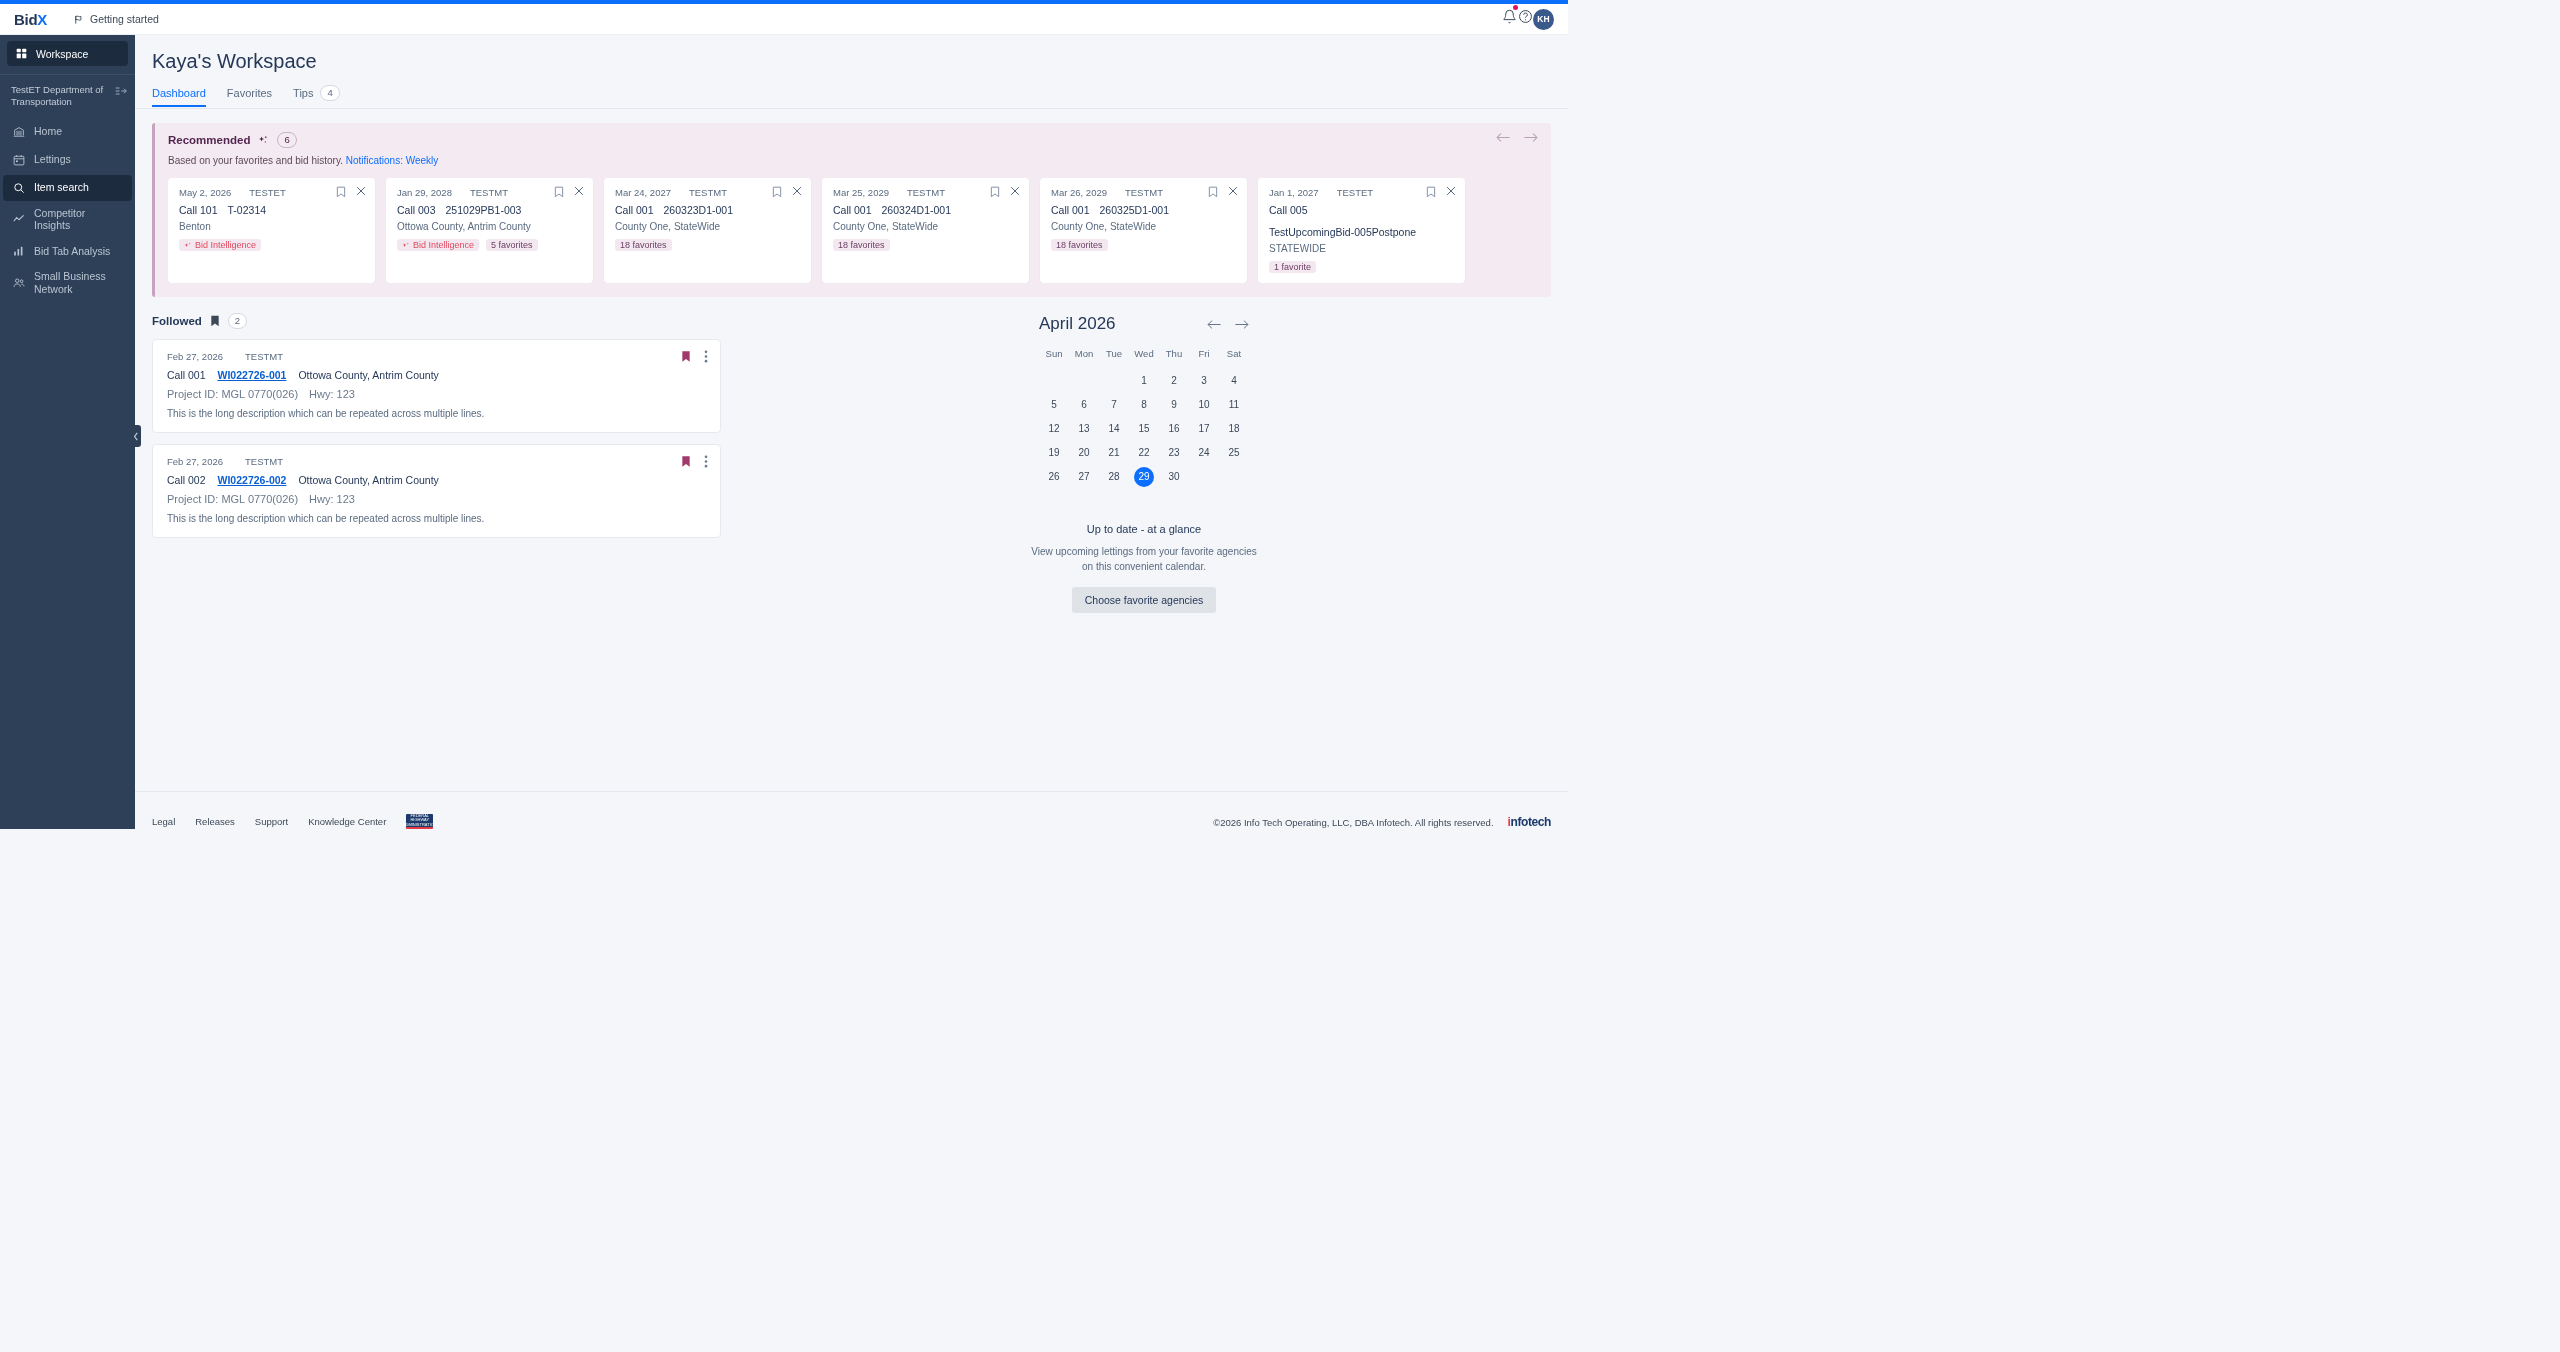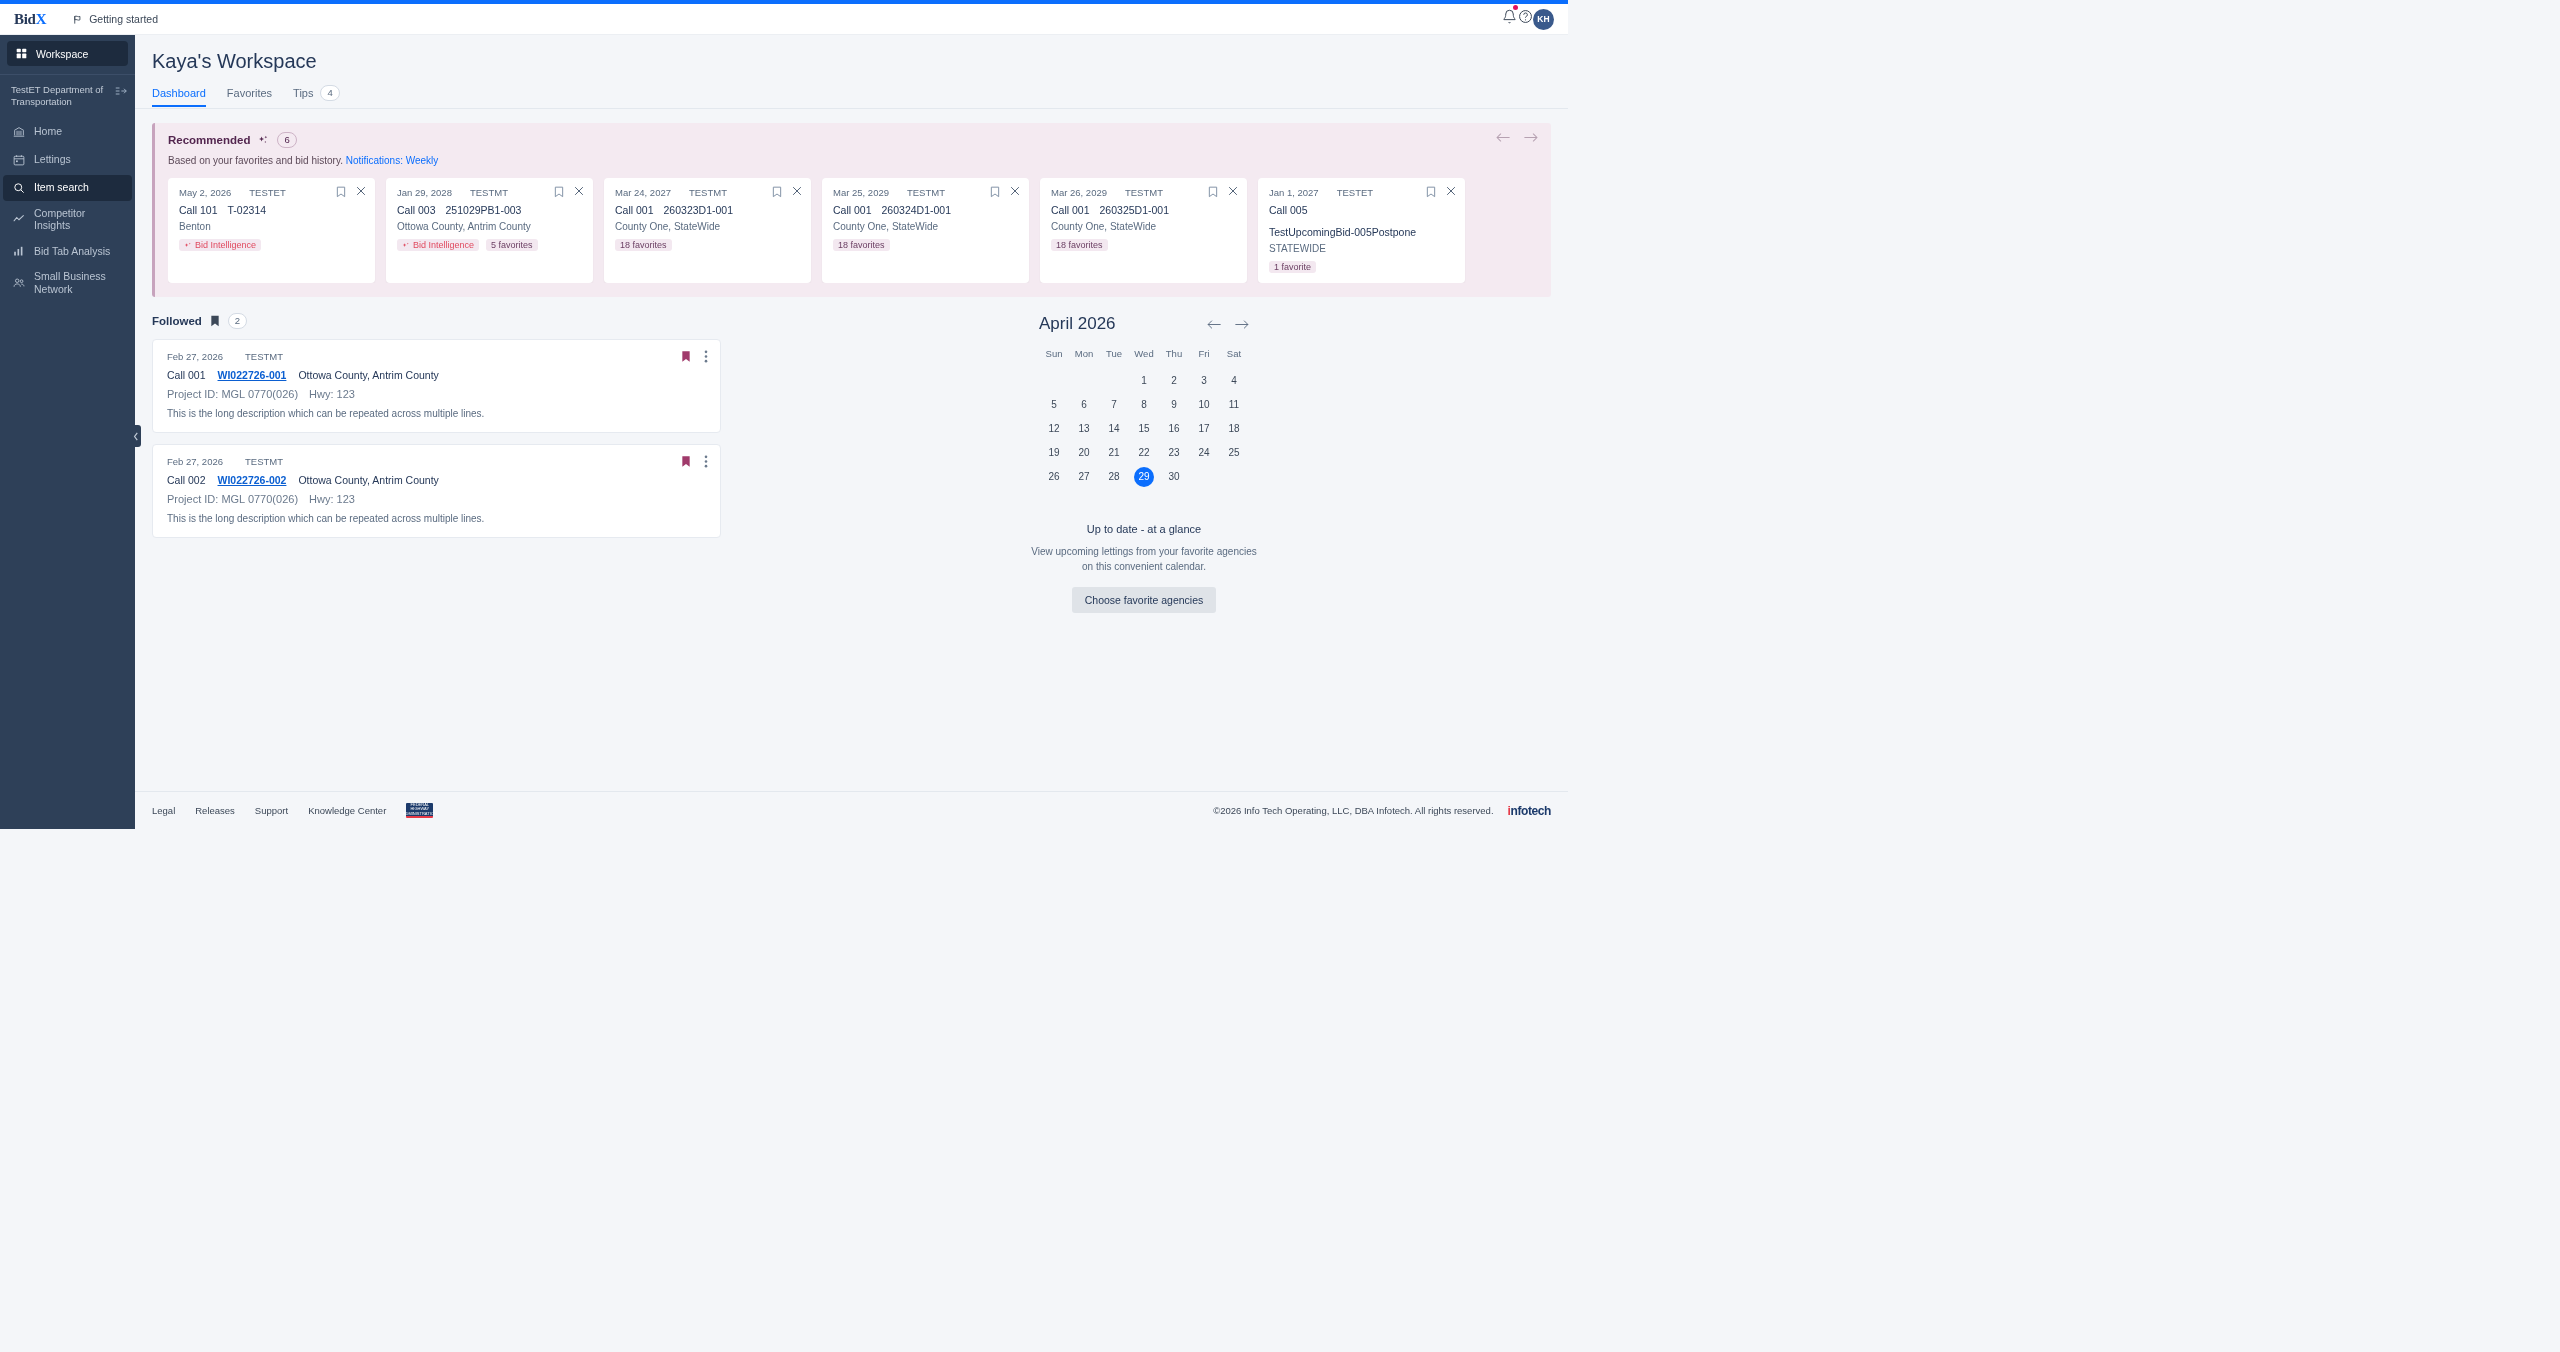--- a/index.html
+++ b/index.html
@@ -19,7 +19,7 @@
     height: 31px; background: #ffffff; display: flex; align-items: center;
     padding: 0 14px; position: relative; border-bottom: 1px solid #eceff3;
   }
-  .logo { font-size: 15px; font-weight: 700; color: #253858; letter-spacing: -0.3px; font-family: Liberation Serif, serif; }
+  .logo { font-size: 15px; font-weight: 700; color: #253858; letter-spacing: -0.3px; }
   .logo .x { color: #0b6efd; }
   .getting-started {
     display: flex; align-items: center; gap: 6px; margin-left: 26px;

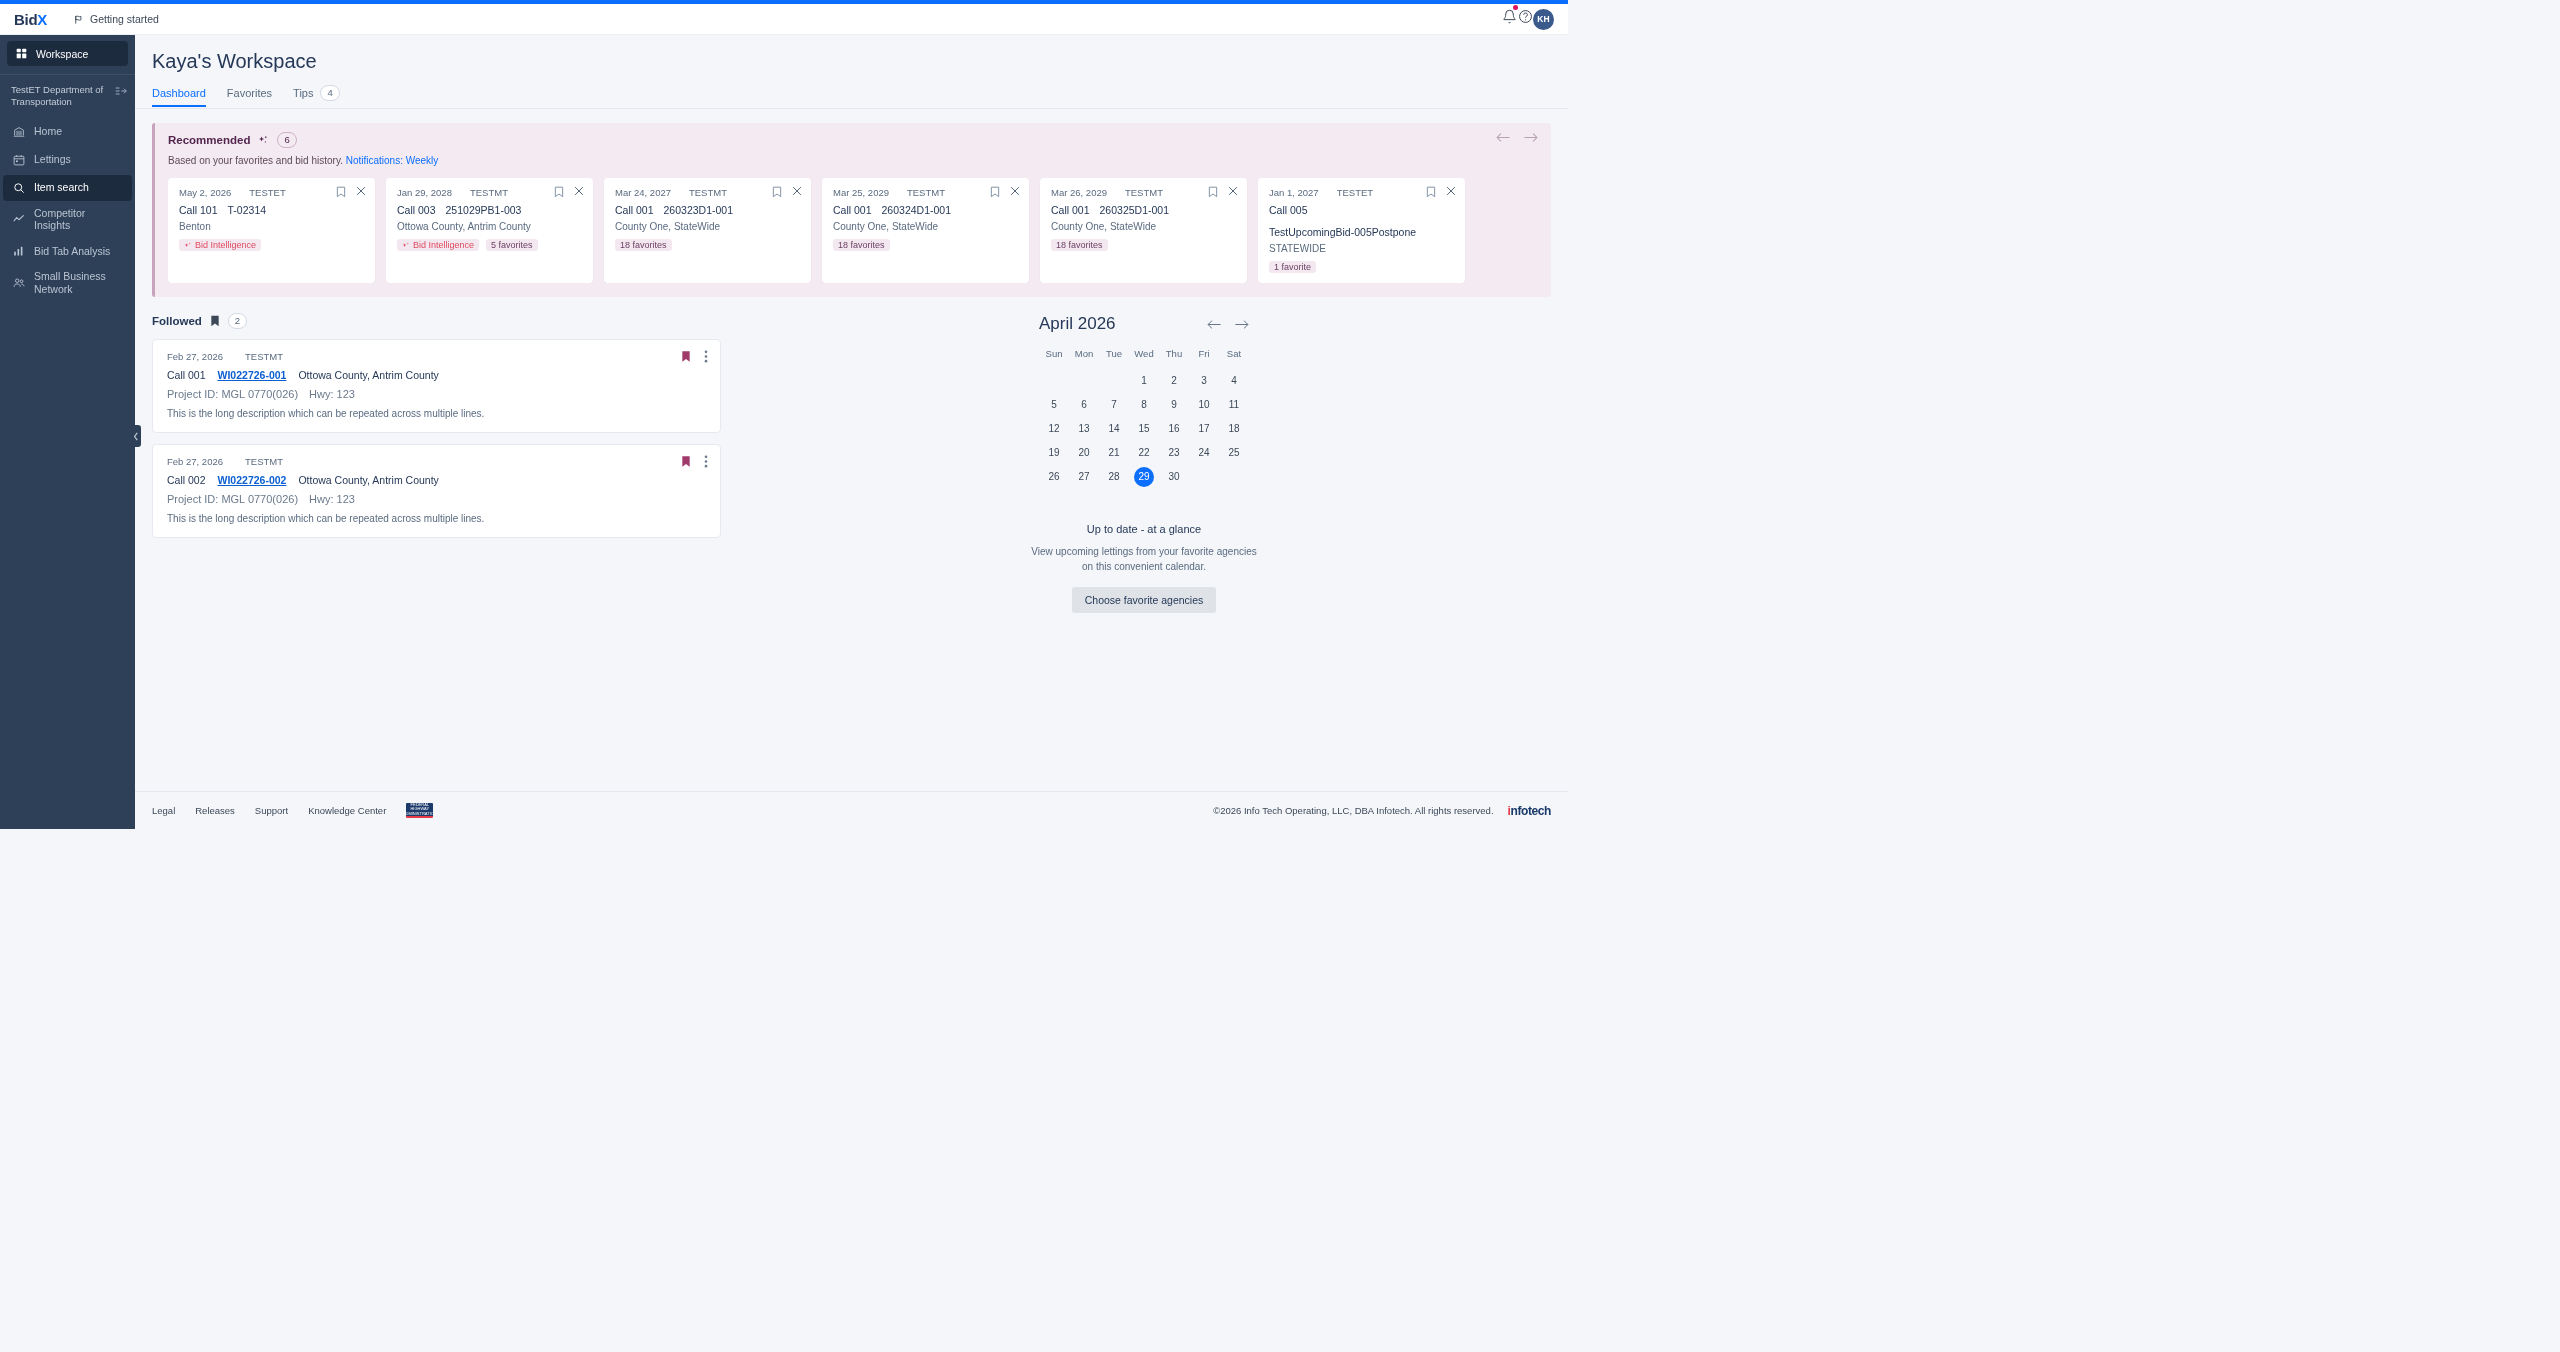--- a/index.html
+++ b/index.html
@@ -214,7 +214,7 @@
   .footer {
     position: absolute; left: 135px; right: 0; bottom: 0; height: 38px;
     border-top: 1px solid #e3e8ee; background: #f4f6f9;
-    display: flex; align-items: center; padding: 0 17px;
+    display: flex; align-items: flex-end; padding: 0 17px;
   }
   .footer-links { display: flex; align-items: center; gap: 20px; }
   .footer-links a { font-size: 9.5px; color: #3c4858; text-decoration: none; }

